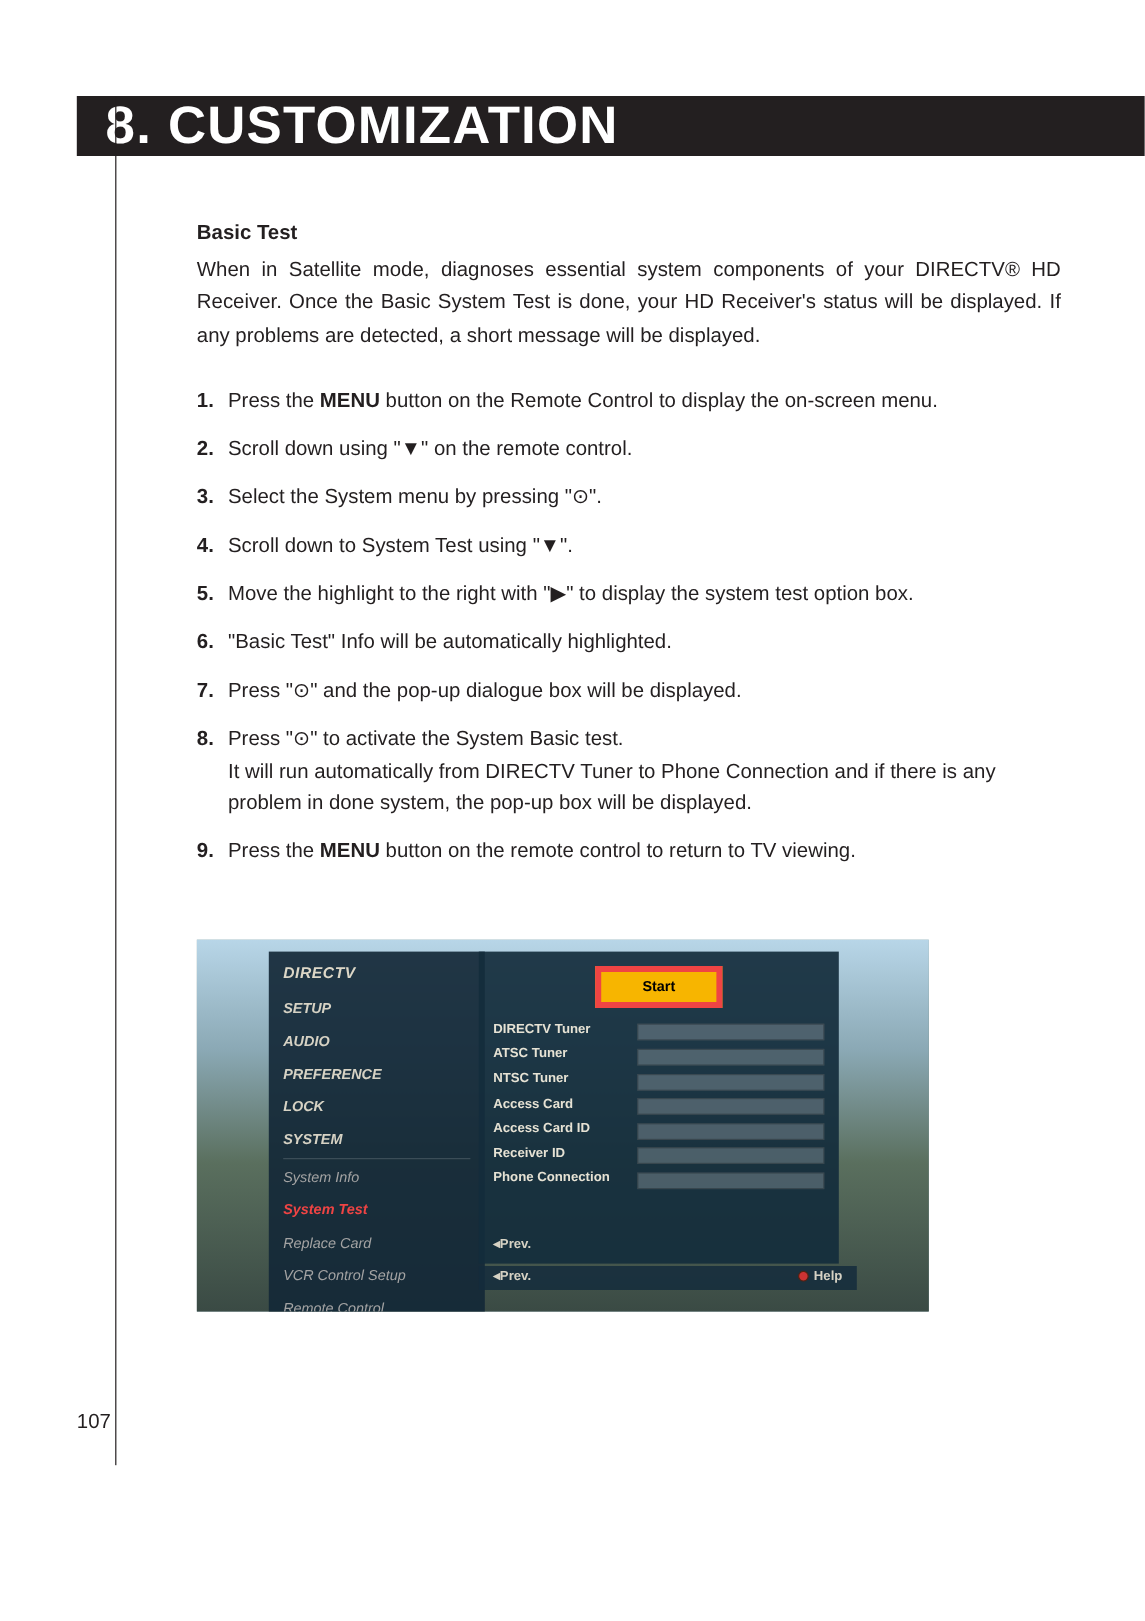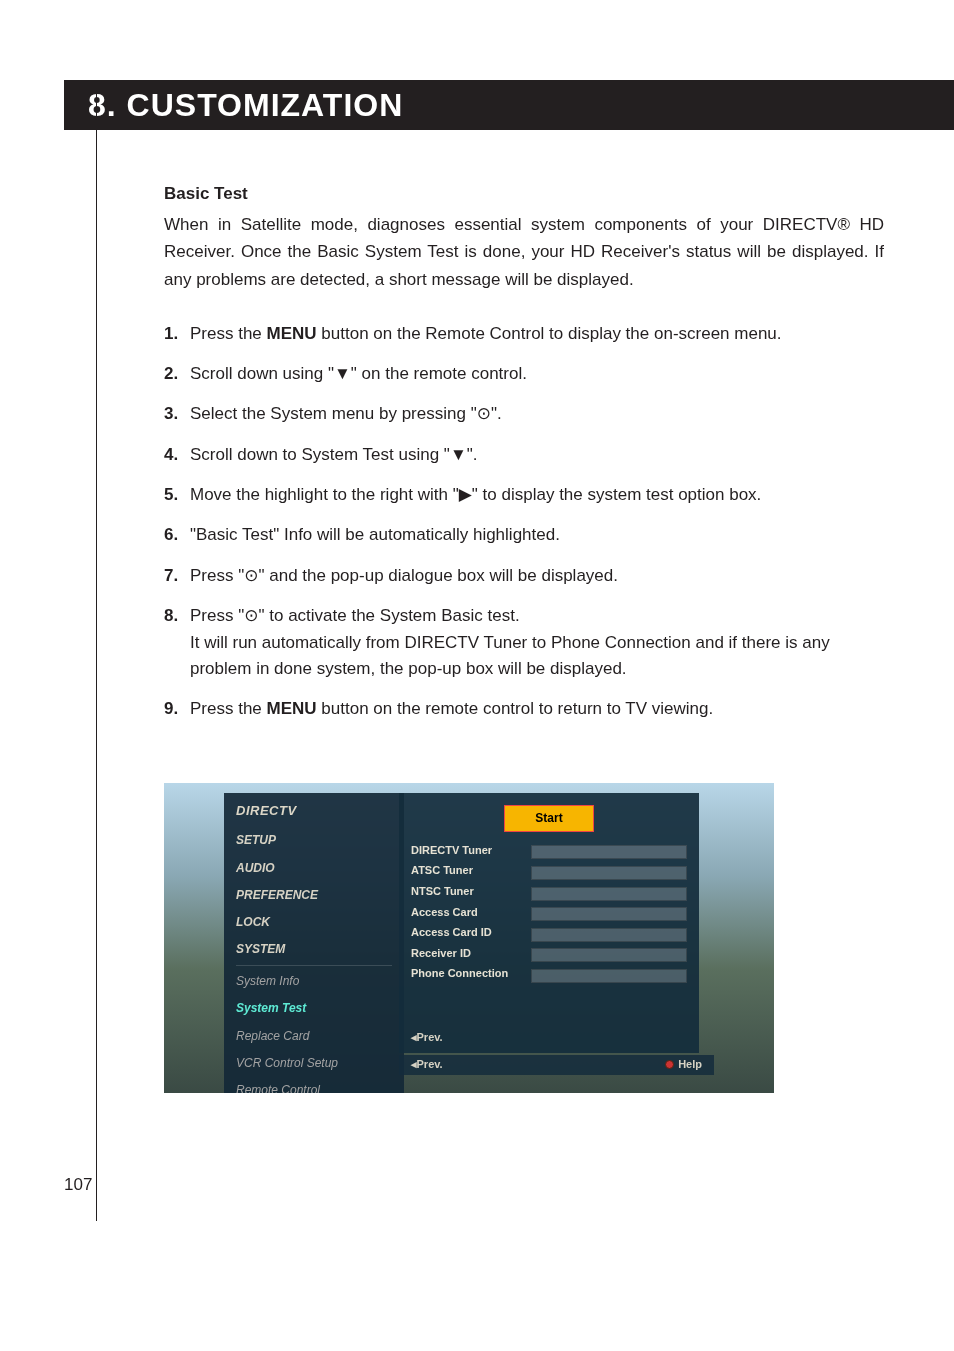--- a/index.html
+++ b/index.html
@@ -25,7 +25,7 @@
     color: #fff;
     font-family: "Arial Narrow", Arial, sans-serif;
     font-weight: bold;
-    font-size: 32px;
+    font-size: 44px;
     letter-spacing: 1px;
   }
   .vertical-rule {

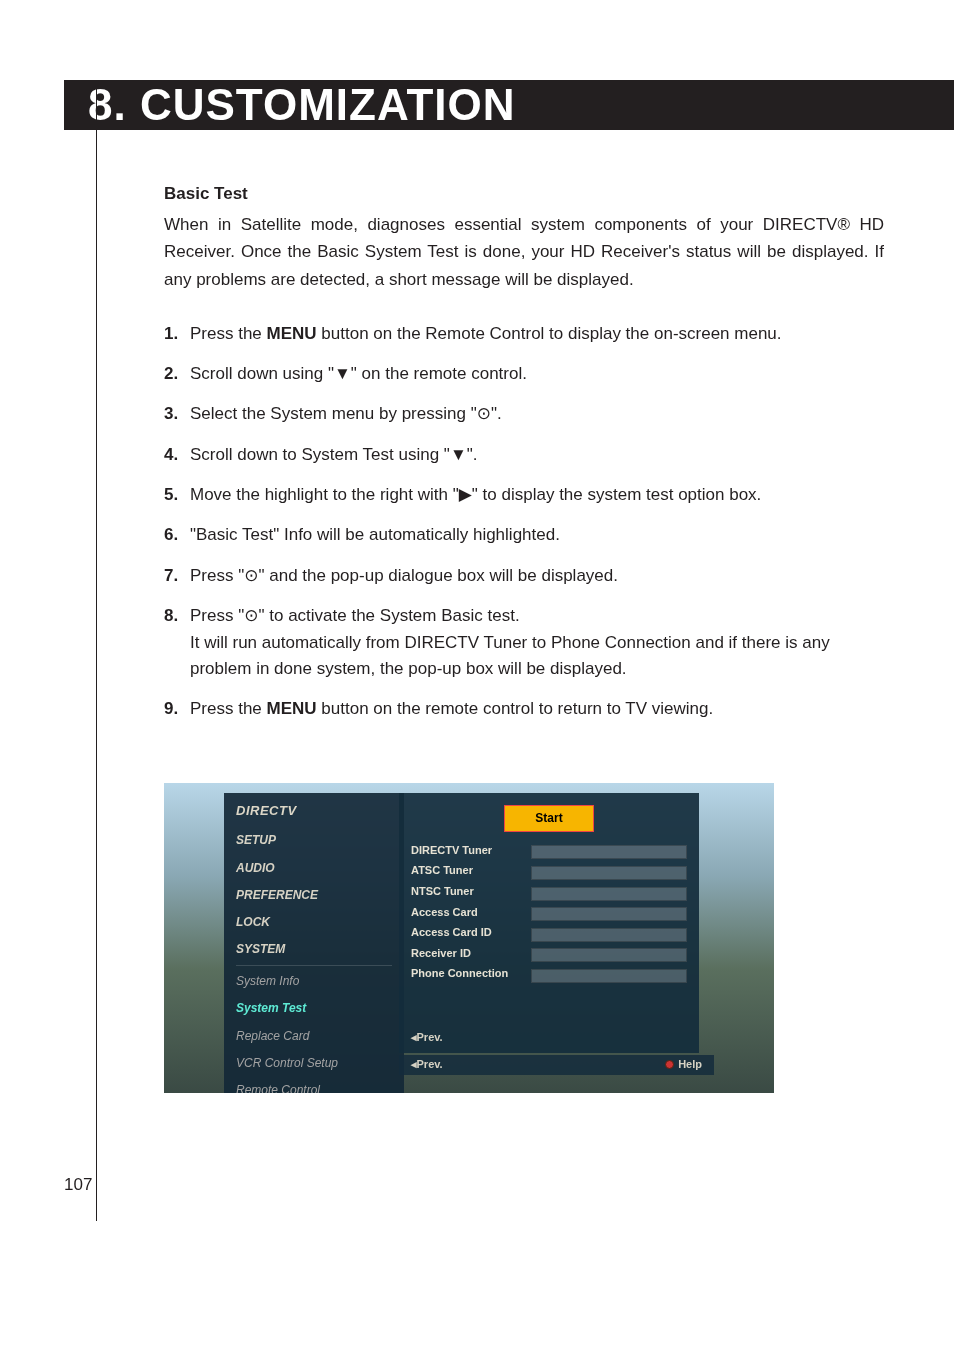--- a/index.html
+++ b/index.html
@@ -137,14 +137,14 @@
   .mock .start {
     display:block;
     margin: 4px auto 10px;
-    width: 90px;
+    width: 106px;
     background:#f7b500;
     color:#000;
     font-weight:bold;
     font-size:12px;
     text-align:center;
     padding:3px 0;
-    border:1px solid #ef4444;
+    border:5px solid #ef4444;
   }
   .mock .row {
     display:flex;

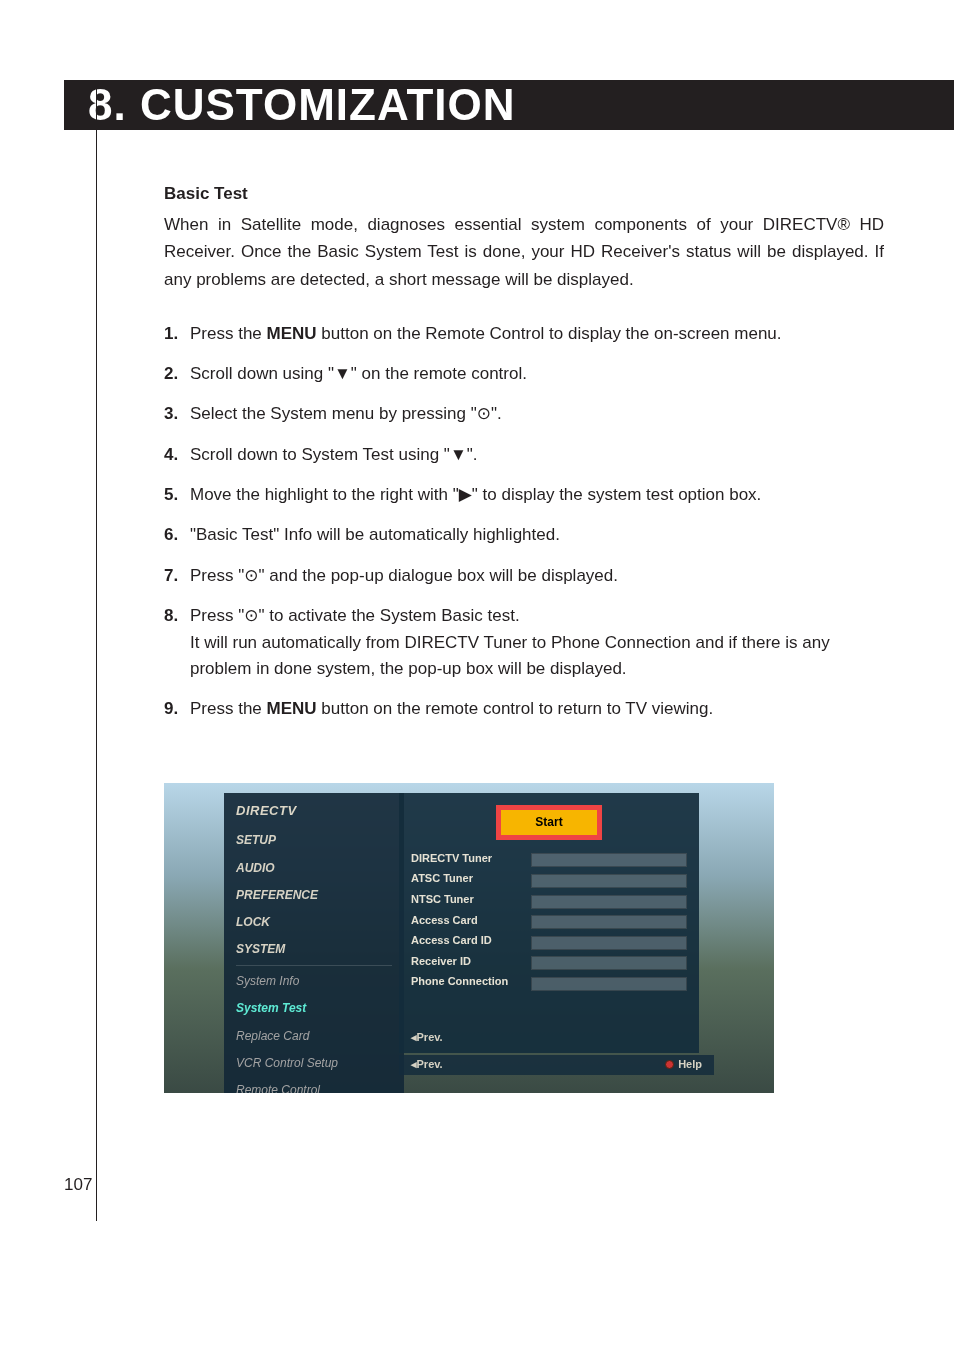--- a/index.html
+++ b/index.html
@@ -122,7 +122,7 @@
     padding: 4px 0;
   }
   .mock .sidebar .item.dim { color:#a3a3a3; font-weight: normal; }
-  .mock .sidebar .item.active { color:#5eead4; }
+  .mock .sidebar .item.active { color:#ef4444; }
   .mock .sidebar hr { border:none; border-top:1px solid rgba(255,255,255,0.15); margin:2px 0; }
 
   .mock .panel {

